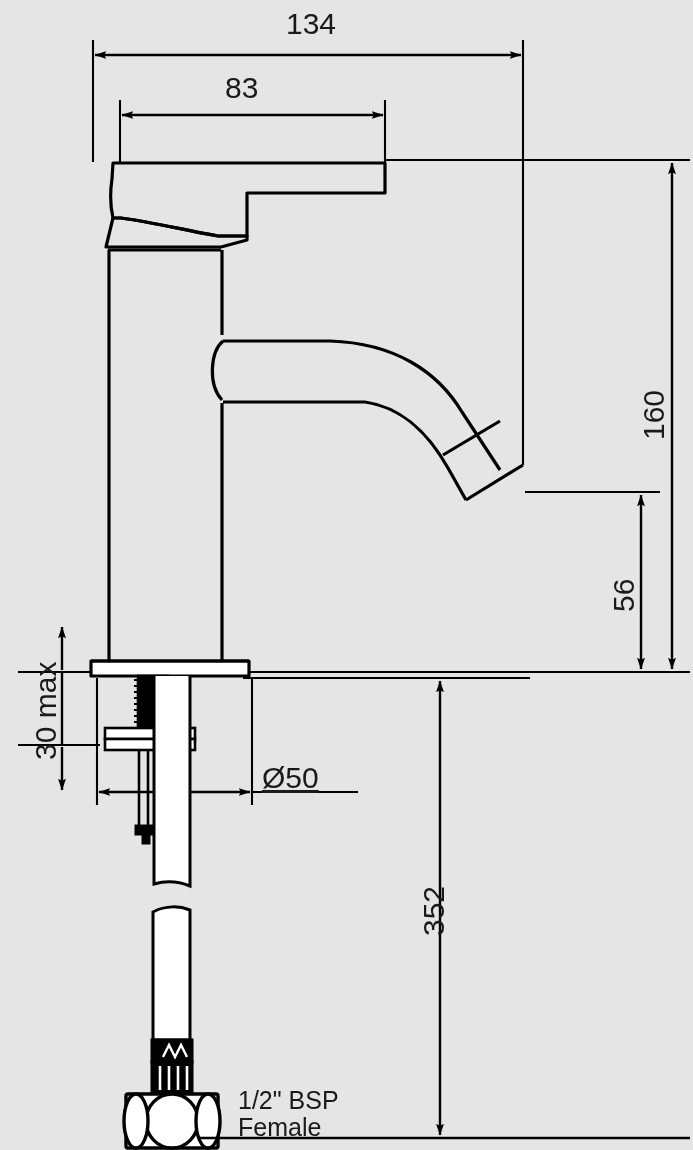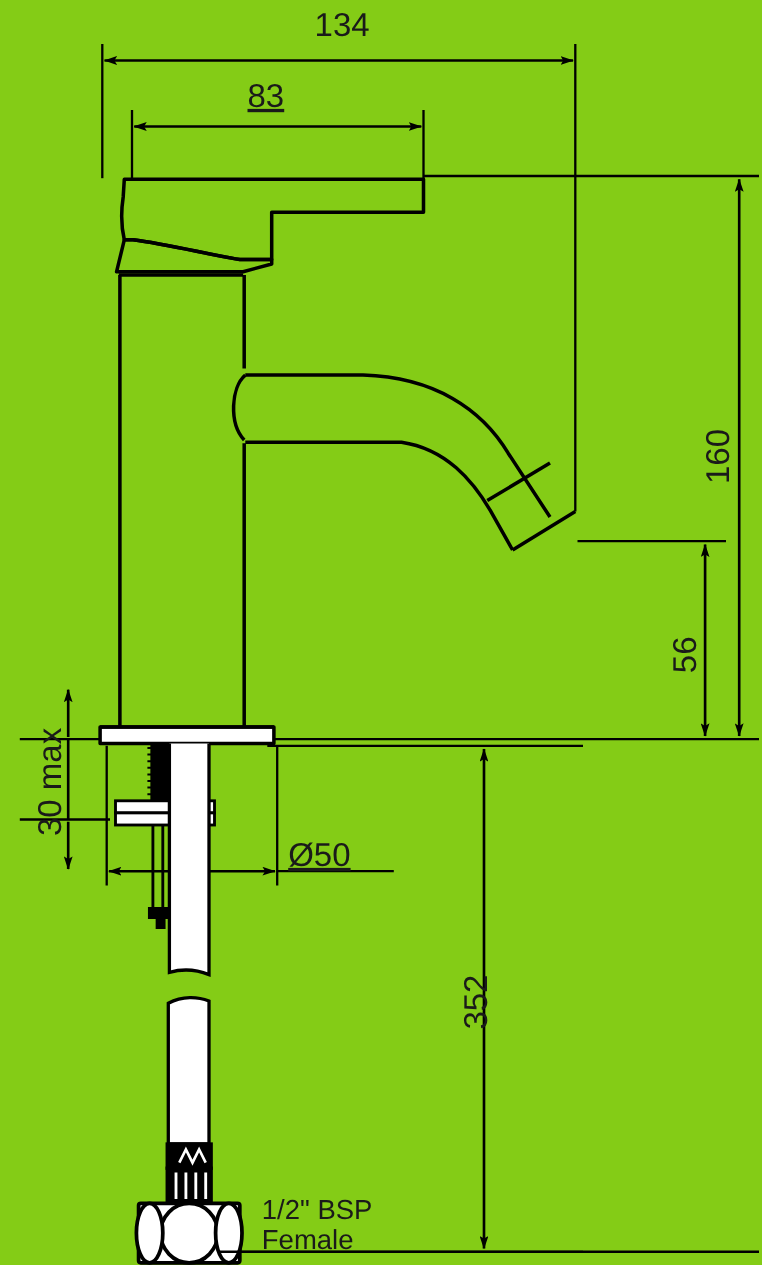--- a/index.html
+++ b/index.html
@@ -11,7 +11,7 @@
     position: relative;
     width: 693px;
     height: 1150px;
-    background: #84cc16;
+    background: #e5e5e5;
     overflow: hidden;
     font-family: "Liberation Sans", sans-serif;
   }

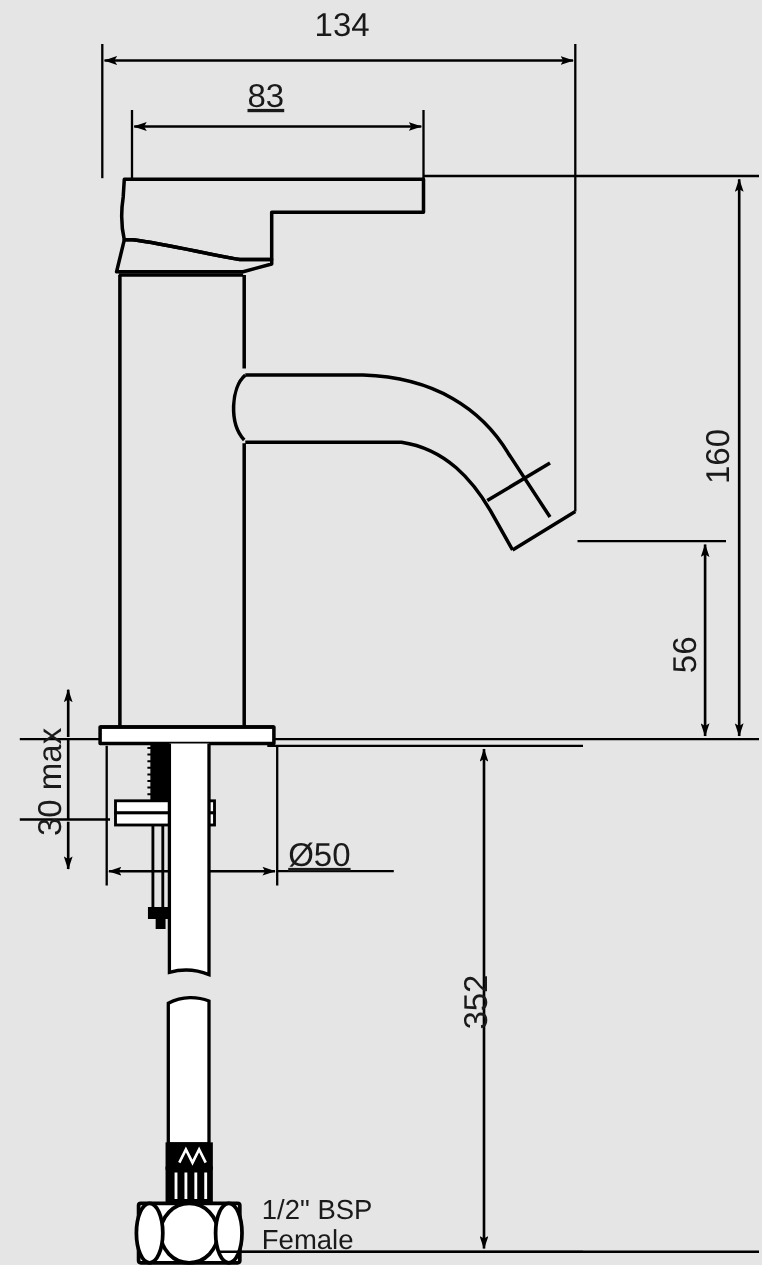--- a/index.html
+++ b/index.html
@@ -197,7 +197,7 @@
 
   <div class="dim-label" style="left:286px; top:8px;">134</div>
 
-  <div class="dim-label" style="left:225px; top:72px;text-decoration:underline;">83</div>
+  <div class="dim-label" style="left:225px; top:72px;">83</div>
 
   <div class="dim-label rot90" style="left:638px; top:440px;">160</div>
 

